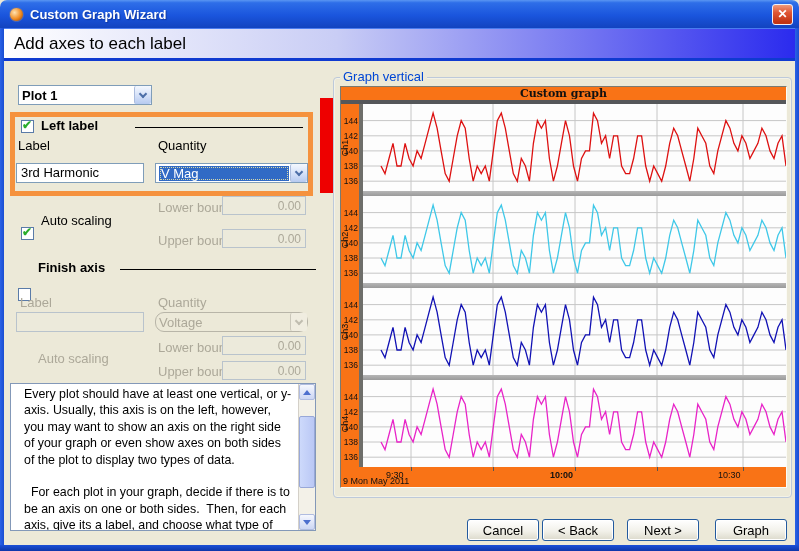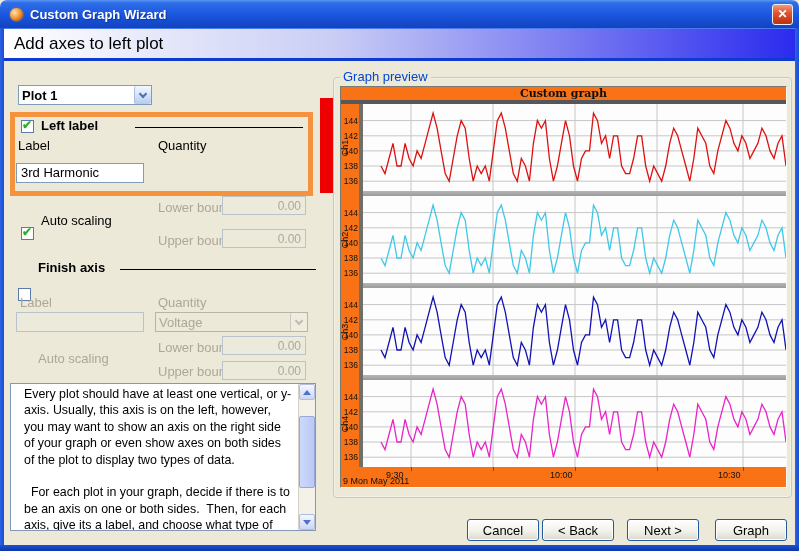--- a/index.html
+++ b/index.html
@@ -120,7 +120,7 @@
   <div class="bord bottom"></div>
 
   <div class="header-band">
-    <span>Add axes to left plot</span>
+    <span>Add axes to each label</span>
   </div>
 
   <div class="body">

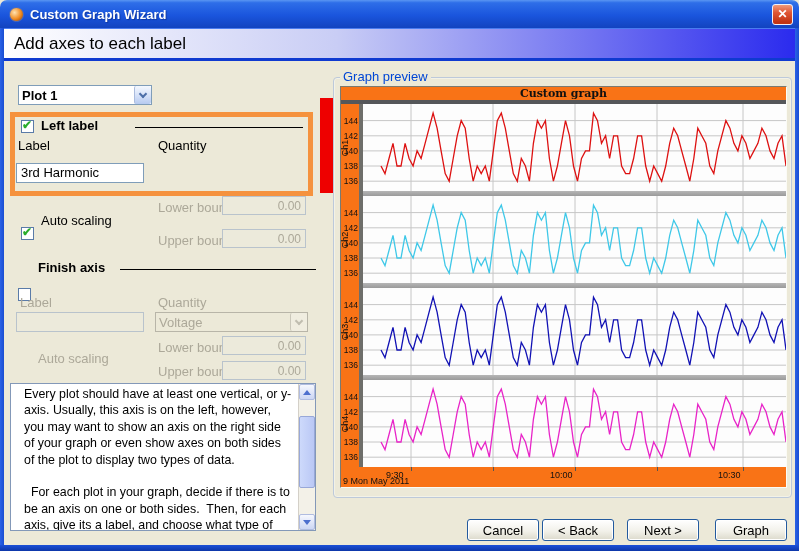--- a/index.html
+++ b/index.html
@@ -193,7 +193,7 @@
     </div>
 
     <div class="groupbox abs" style="left:329px;top:16px;width:459px;height:421px;"></div>
-    <span class="gb-legend abs" style="left:336px;top:8px;">Graph preview</span>
+    <span class="gb-legend abs" style="left:336px;top:8px;">Graph vertical</span>
 
     <div class="chart abs" style="left:336px;top:25px;width:447px;height:402px;">
       <div class="chart-title">Custom graph</div>

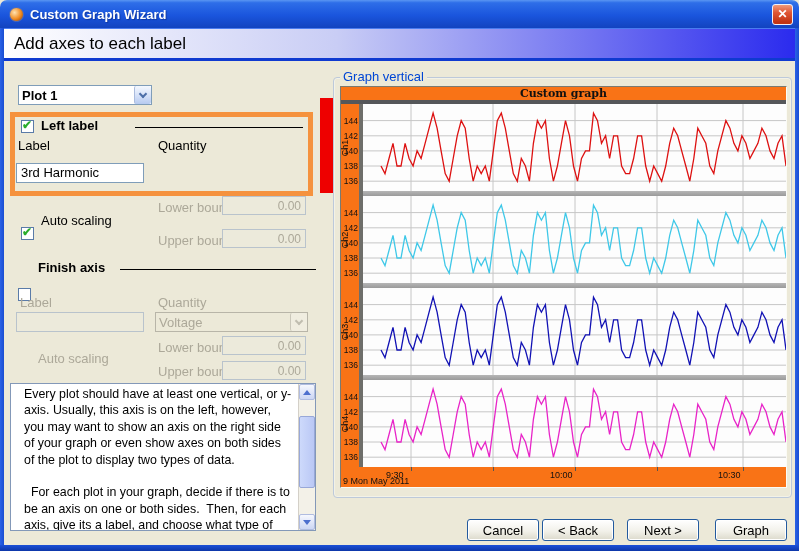--- a/index.html
+++ b/index.html
@@ -143,6 +143,14 @@
     <span class="lbl abs" style="left:154px;top:77px;">Quantity</span>
 
     <div class="field abs" style="left:12px;top:102px;width:128px;height:20px;">3rd Harmonic</div>
+    <div class="combo abs" style="left:151px;top:102px;width:153px;height:20px;">
+      <span class="ctext">
+          <span class="sel">V Mag</span>
+        </span>
+      <span class="arrow-btn">
+          <span class="chev"></span>
+        </span>
+    </div>
 
     <span class="lbl dis abs" style="left:154px;top:139px;">Lower bound</span>
     <div class="field dis bound abs" style="left:218px;top:135px;">0.00</div>

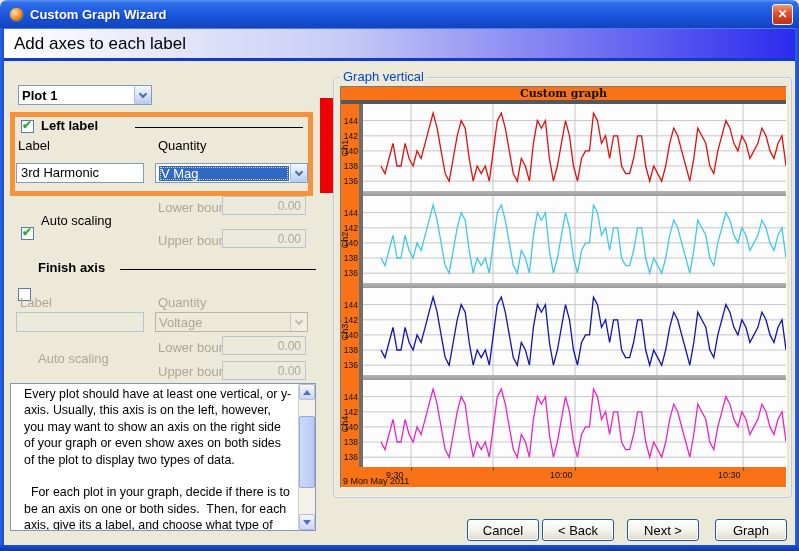--- a/index.html
+++ b/index.html
@@ -49,7 +49,7 @@
     display:flex;align-items:center;justify-content:center;}
   .chev{width:6px;height:6px;border-right:2px solid #4d6fa8;border-bottom:2px solid #4d6fa8;
     transform:rotate(45deg);margin-top:-3px;}
-  .combo.dis{background:#ece9d8;border-color:#b8b5a8;}
+  .combo.dis{background:#ece9d8;border-color:#b8b5a8;border-radius:9px;}
   .combo.dis .ctext{color:#aca899;}
   .combo.dis .arrow-btn{background:#f0ede0;border-left-color:#cac7ba;}
   .combo.dis .chev{border-color:#c0bdb0;}

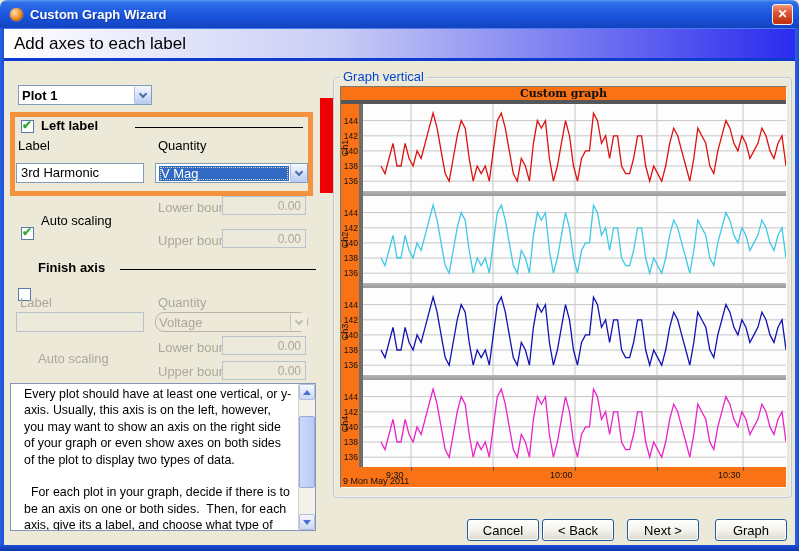--- a/index.html
+++ b/index.html
@@ -316,7 +316,7 @@
           <div class="xtickmark" style="left: 316px;"></div>
           <div class="xtickmark" style="left: 402px;"></div>
           <div class="xticklabel" style="left: 45px;">9:30</div>
-          <div class="xticklabel" style="left: 209px;">10:00</div>
+          <div class="xticklabel" style="left: 209px; font-weight: bold;">10:00</div>
           <div class="xticklabel" style="left: 377px;">10:30</div>
         </div>
     </div>

